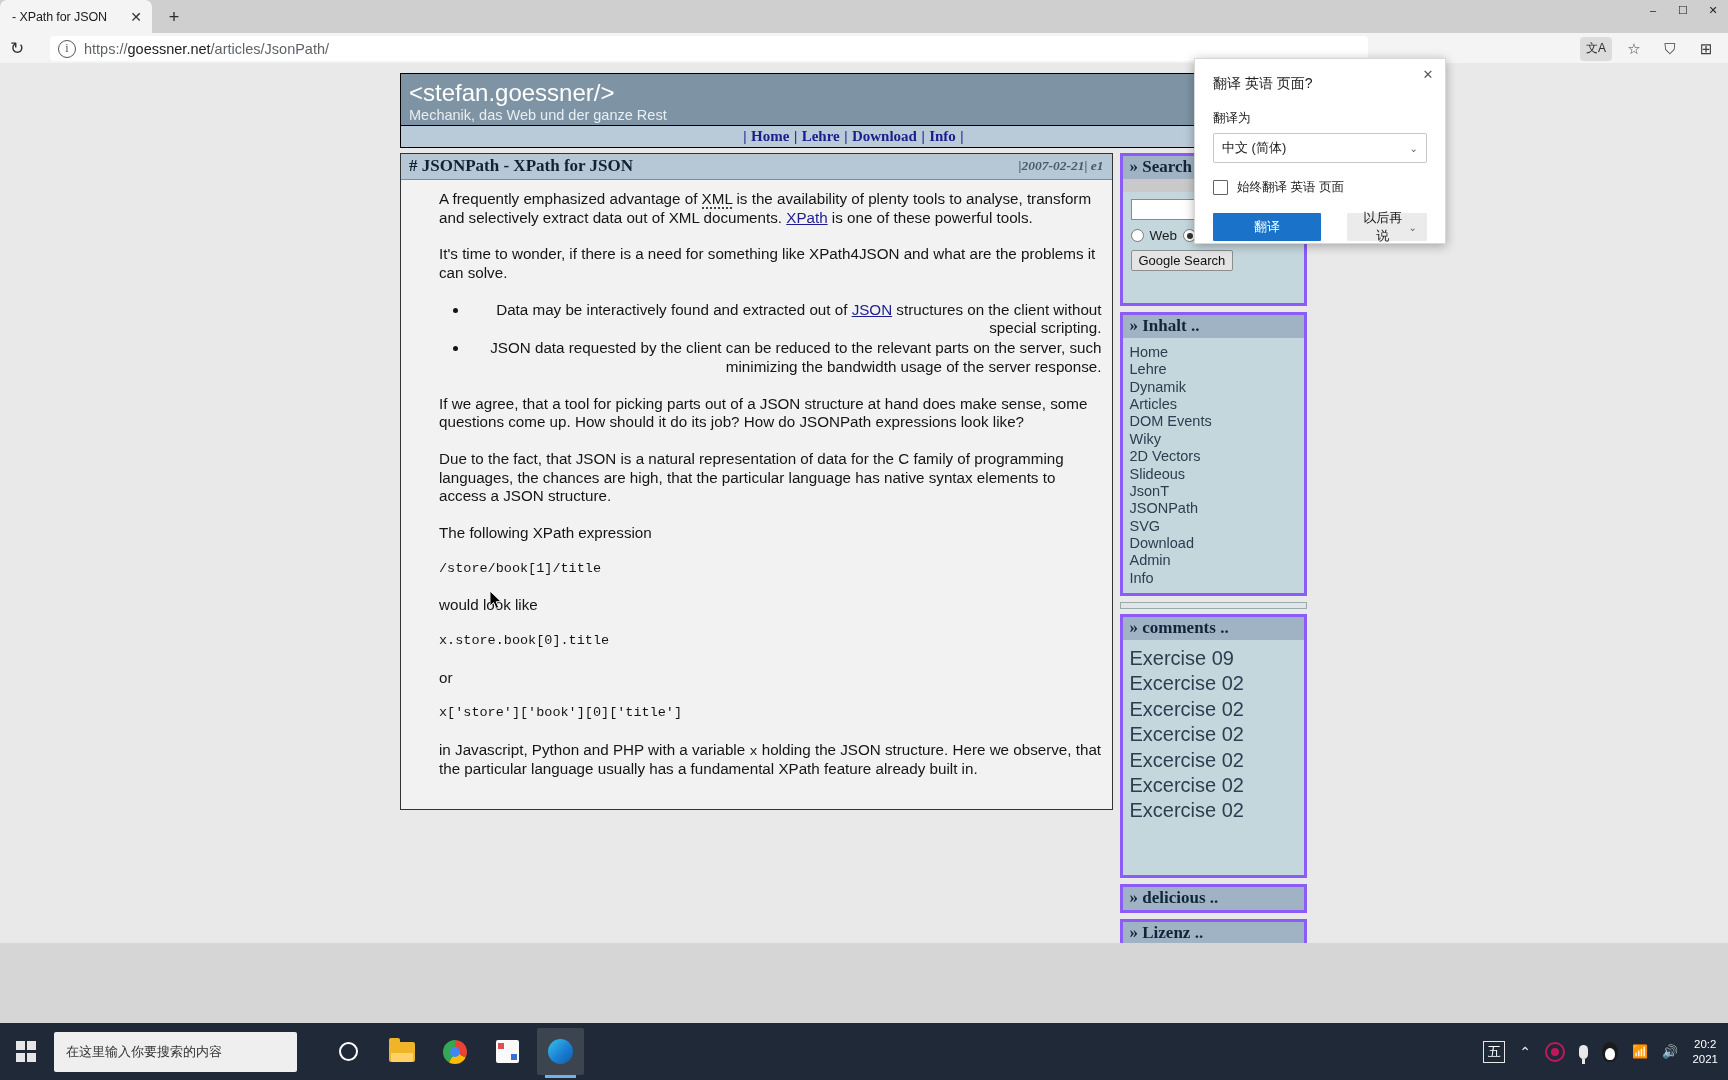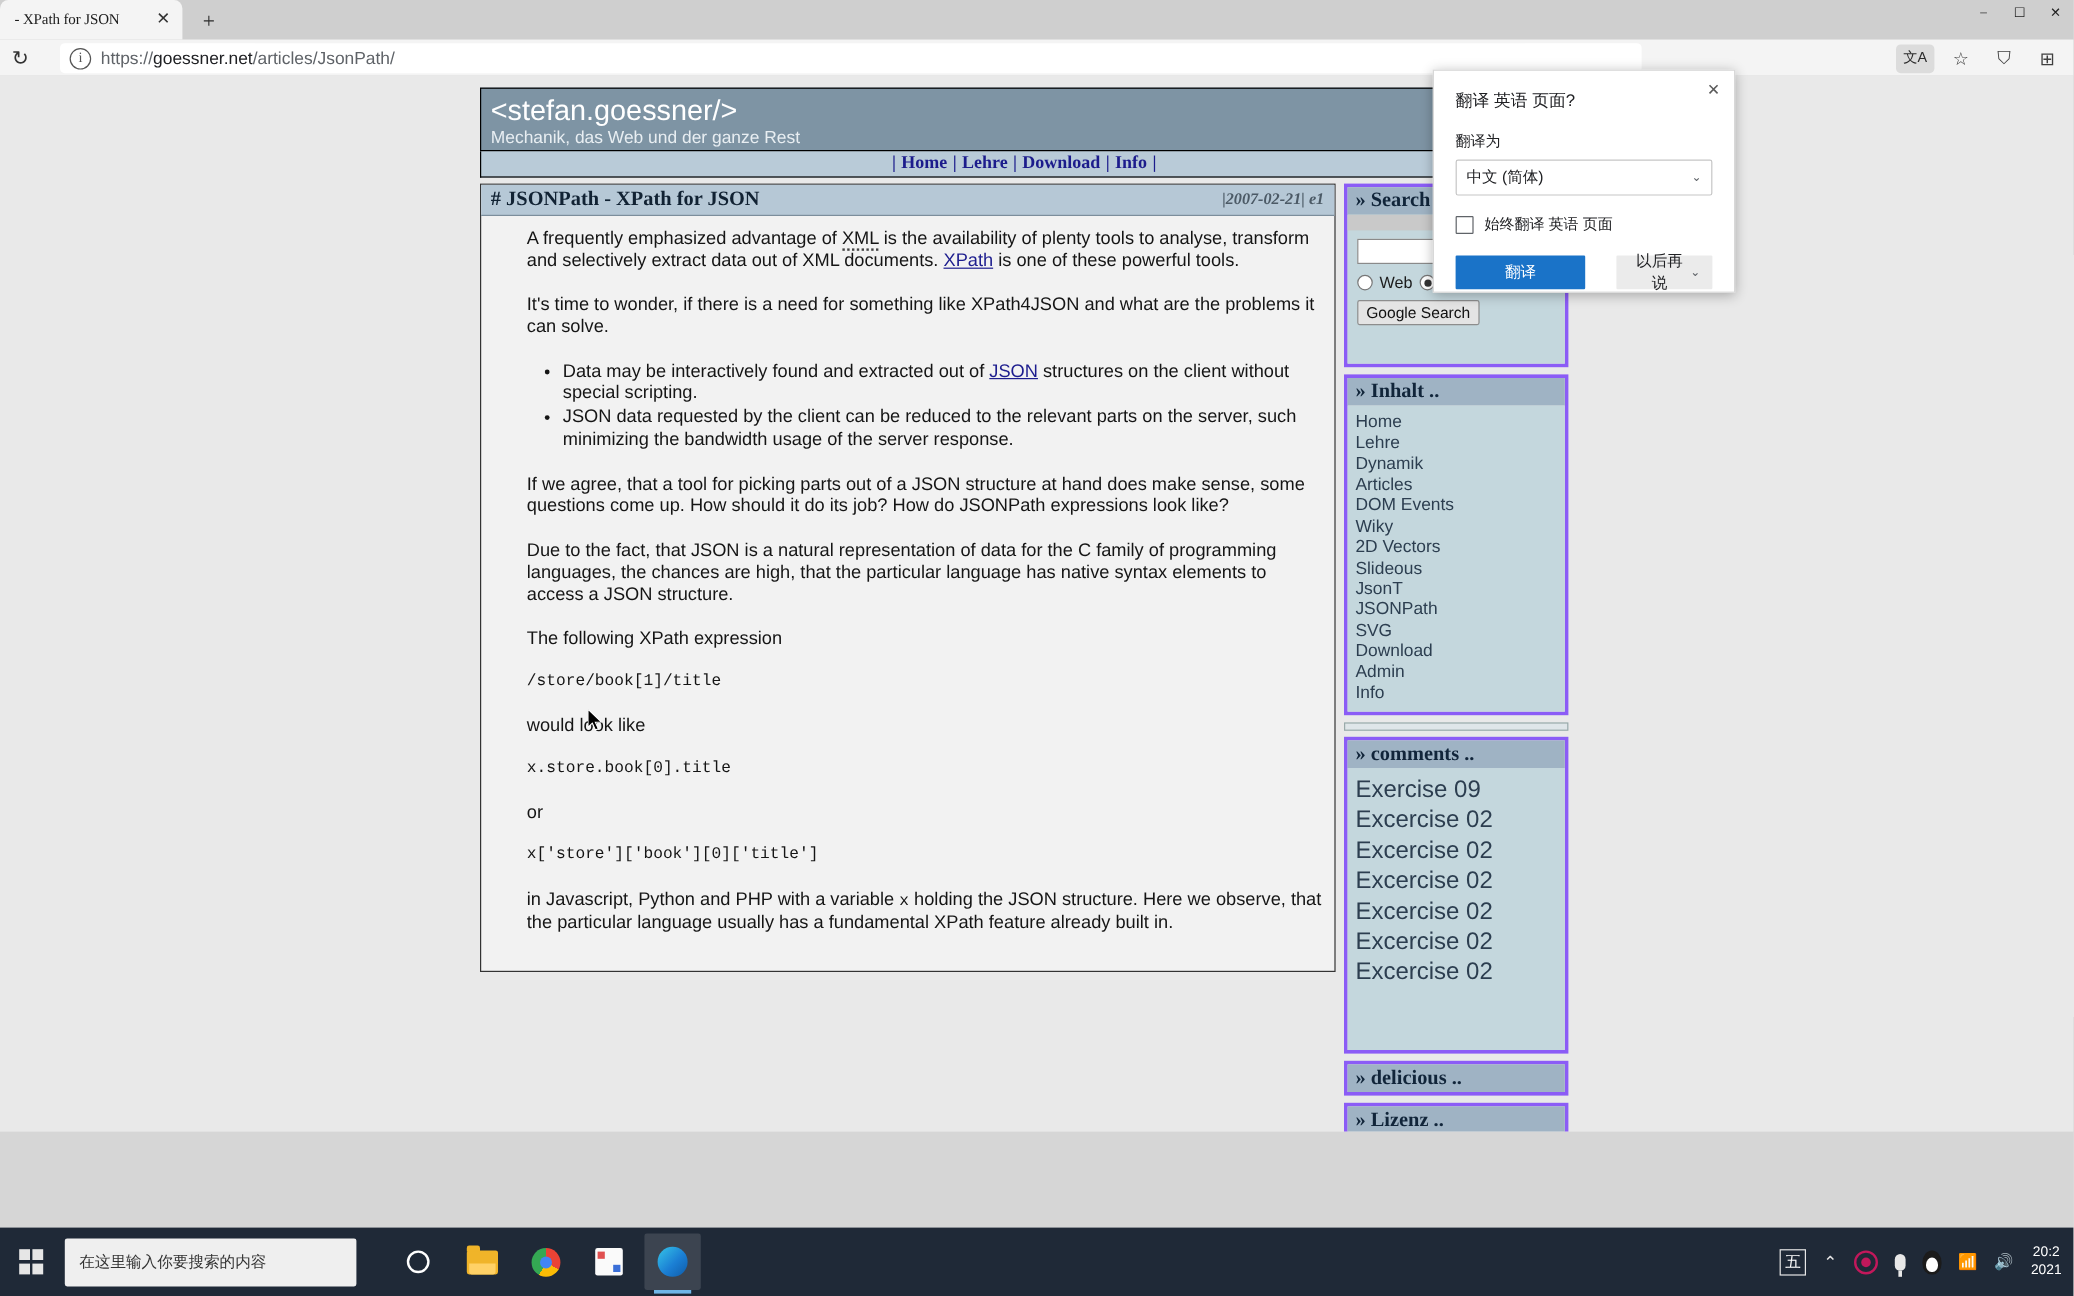--- a/index.html
+++ b/index.html
@@ -16,7 +16,6 @@
   .chrome-top {
     position: absolute; top: 0; left: 0; width: 1728px; height: 33px;
     background: #cfcfcf;
-    font-family: Liberation Serif, serif;
   }
   .tabstrip { position: absolute; top: 0; left: 0; height: 33px; width: 100%; }
   .tab {

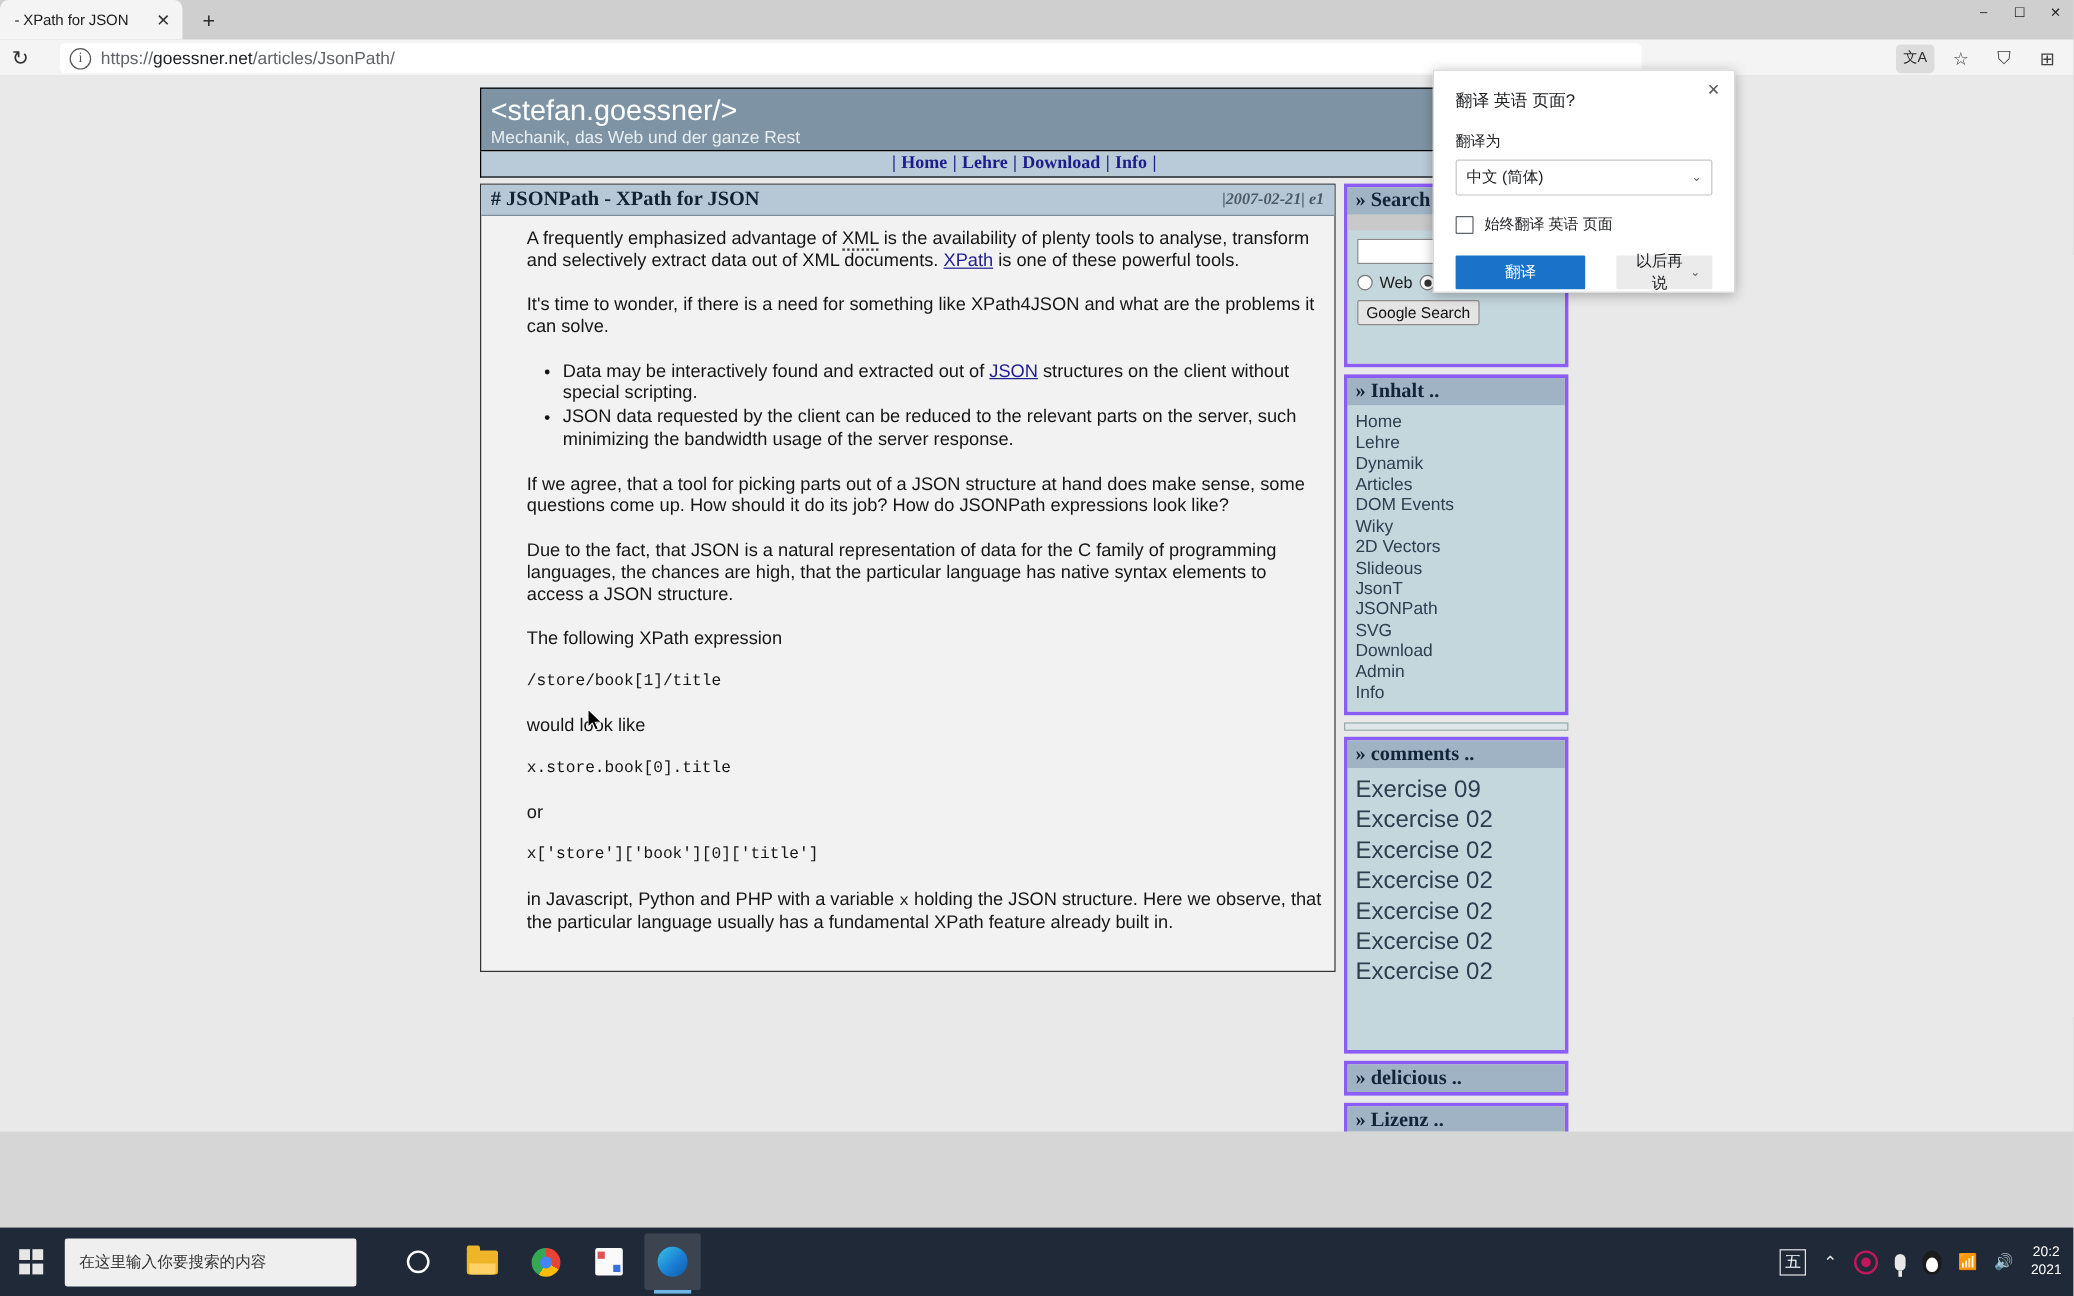--- a/index.html
+++ b/index.html
@@ -152,7 +152,7 @@
     font-family: "Liberation Mono", monospace; font-size: 13.5px;
     margin-bottom: 19px;
   }
-  .art-body ul { margin: 0 0 18px 0; padding-left: 30px; }
+  .art-body ul { margin: 0 0 18px 0; padding-left: 30px; text-align: right; }
   .art-body li {
     font-size: 15.2px; line-height: 1.23; color: #151515; margin-bottom: 1px;
   }

